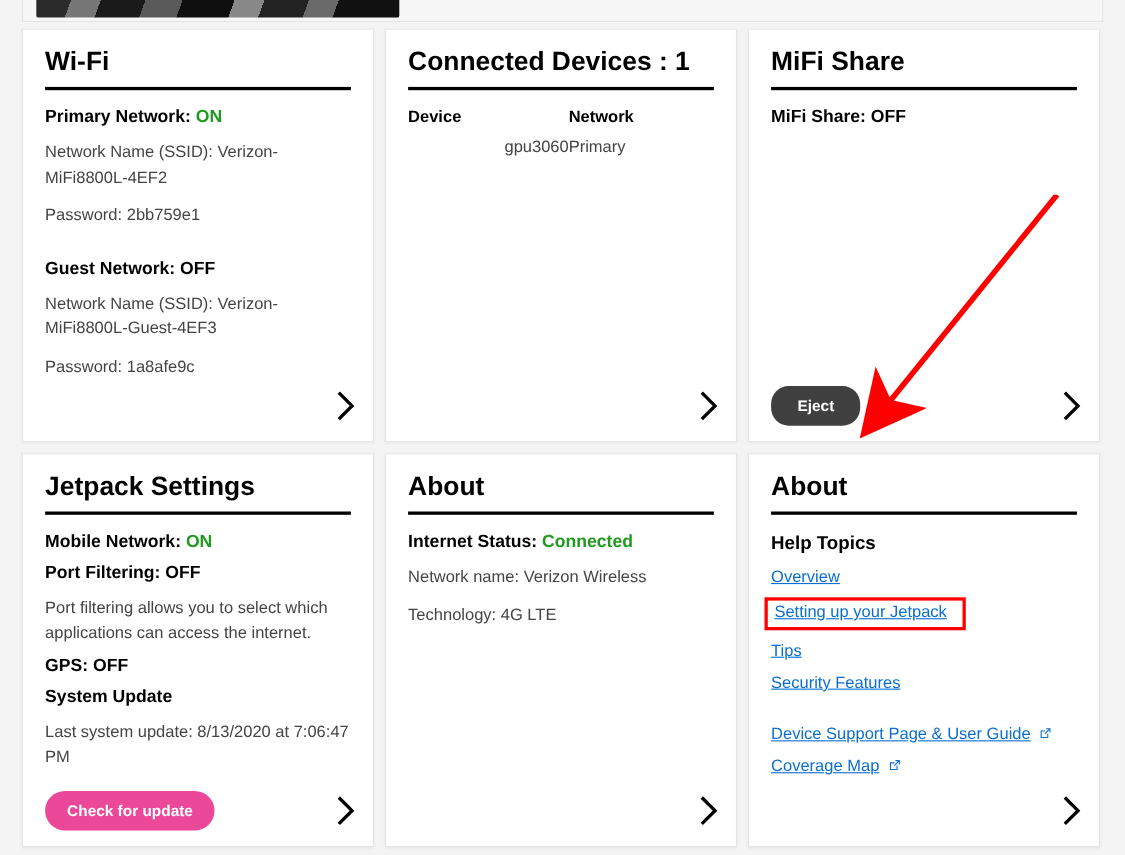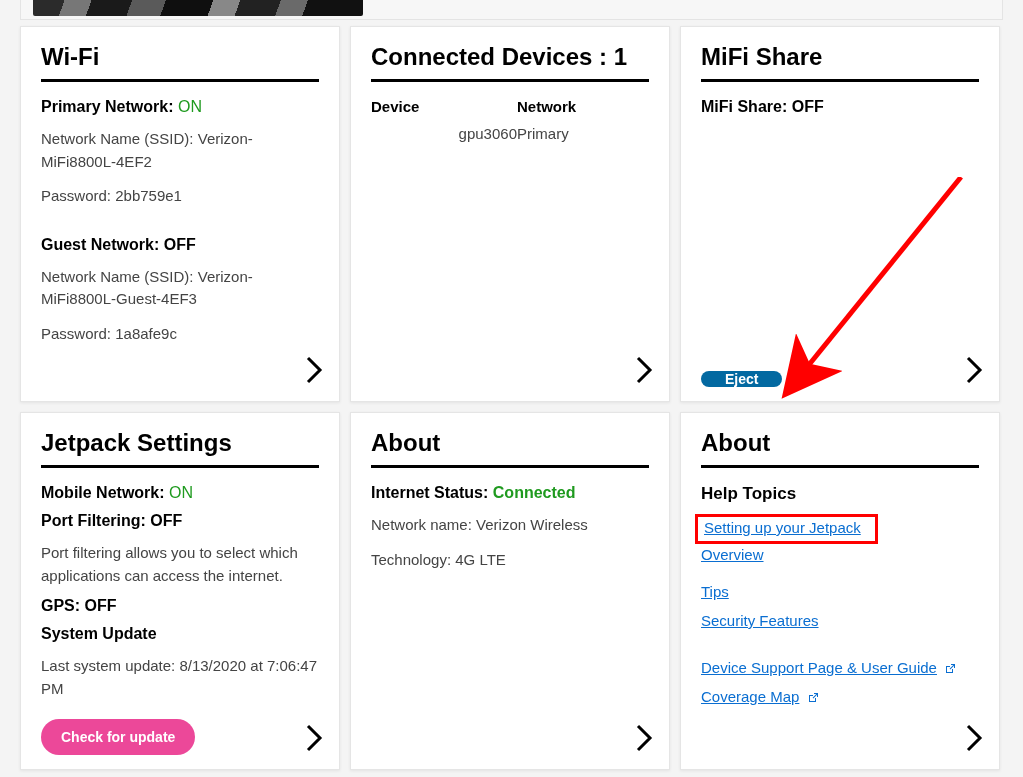--- a/index.html
+++ b/index.html
@@ -55,7 +55,7 @@
   }
   .label-strong { font-weight: 700; font-size: 16px; margin: 0 0 10px 0; }
   .sub { font-size: 15px; color:#444; margin: 12px 0 10px 0; line-height: 1.5; }
-  .on { color: #1f9a1f; font-weight: 400; margin-top: 40px; }
+  .on { color: #1f9a1f; font-weight: 700; margin-top: 40px; }
   .connected { color: #1f9a1f; font-weight: 700; }
   .chevron {
     position: absolute;

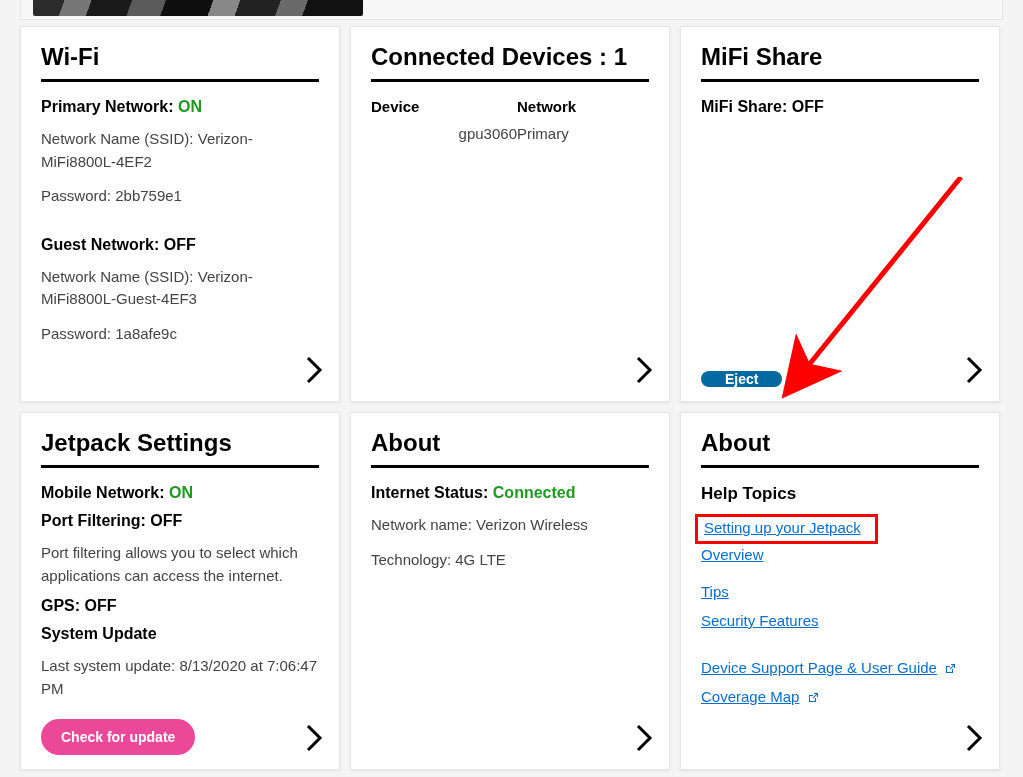--- a/index.html
+++ b/index.html
@@ -68,12 +68,12 @@
     position: absolute;
     left: 20px;
     bottom: 14px;
-    background: #0369a1;
+    background: #404040;
     color: #fff;
     font-weight: 700;
     border: none;
     border-radius: 16px;
-    padding: 0 24px;
+    padding: 10px 24px;
     font-size: 14px;
   }
   .black-btn {

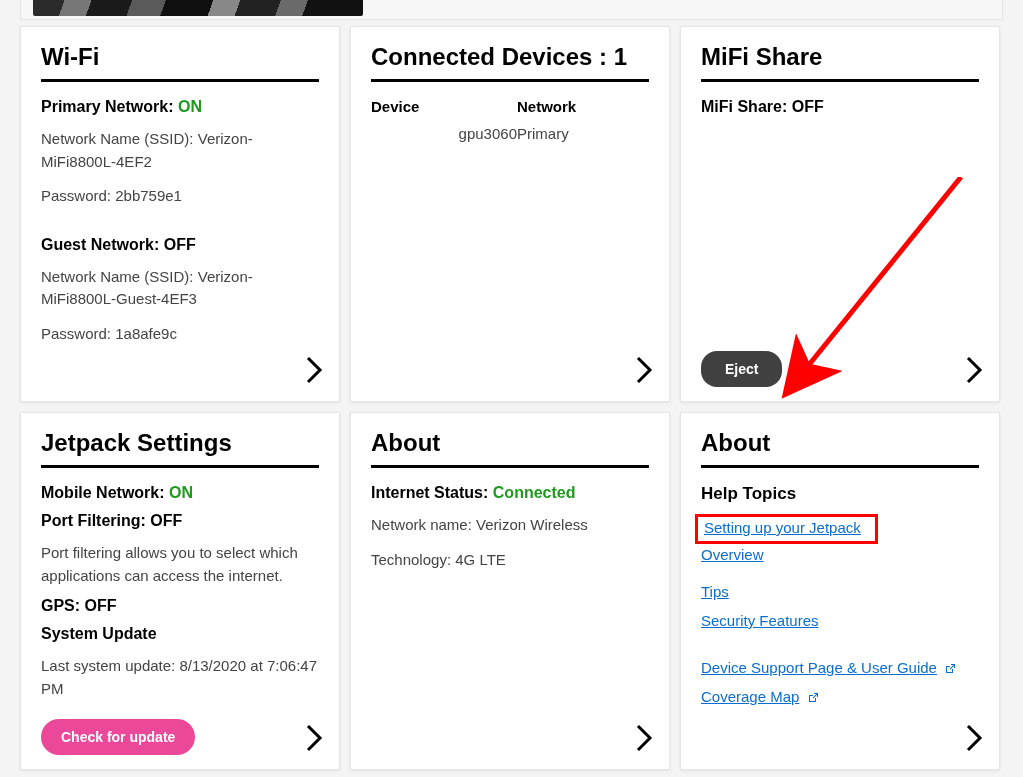--- a/index.html
+++ b/index.html
@@ -242,13 +242,13 @@
     <div class="rule"></div>
     <div class="help-section-title">Help Topics</div>
 
+    <div class="help-item"><a class="help-link">Overview</a></div>
+
     <div class="help-item">
       <span class="highlight-box">
         <a class="help-link" style="margin-bottom:0">Setting up your Jetpack</a>
       </span>
     </div>
-
-    <div class="help-item"><a class="help-link">Overview</a></div>
     <div class="spacer"></div>
 
     <div class="help-item"><a class="help-link">Tips</a></div>

